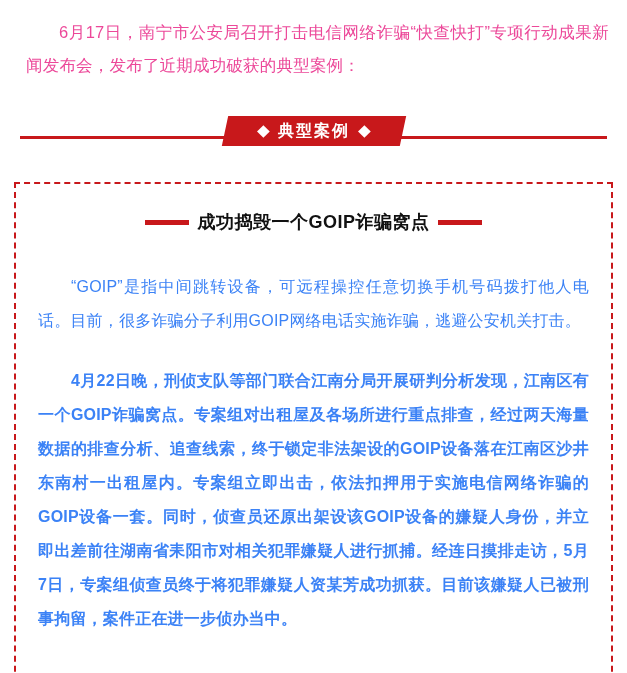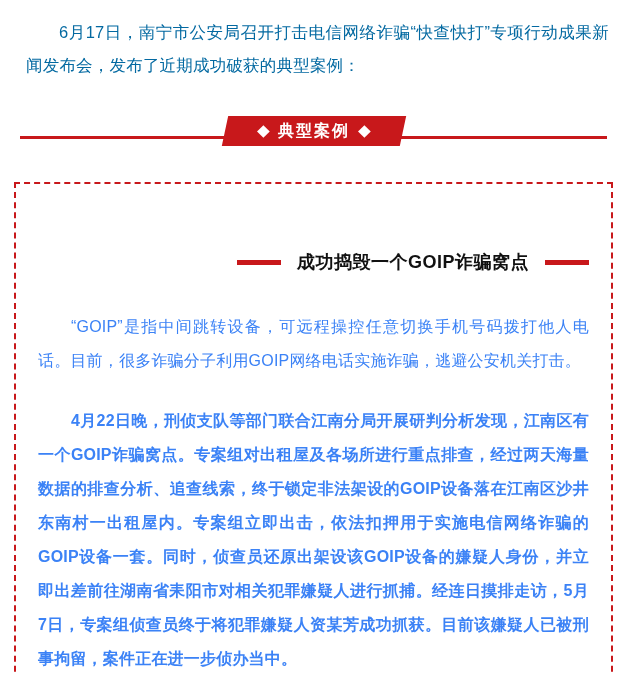--- a/index.html
+++ b/index.html
@@ -28,7 +28,7 @@
     line-height: 33px;
     letter-spacing: 0.2px;
     text-align: justify;
-    color: #0369a1;
+    color: #ec4899;
   }
   .intro .indent {
     display: inline-block;

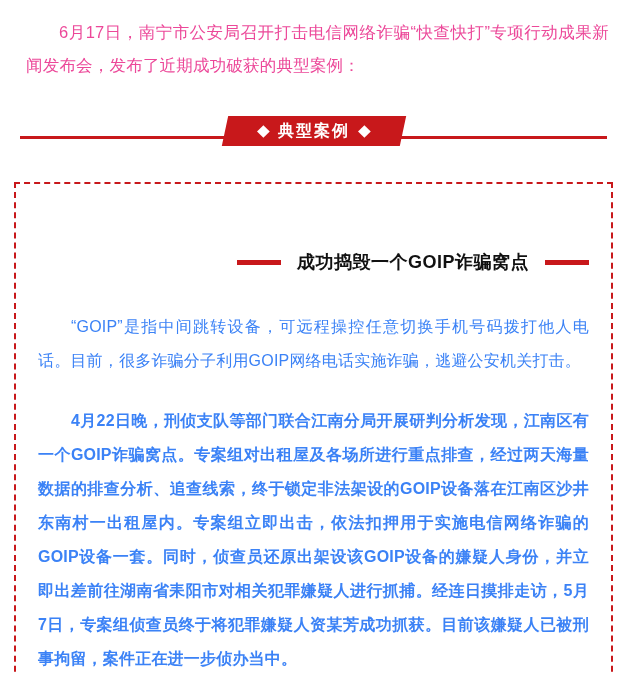--- a/index.html
+++ b/index.html
@@ -95,10 +95,9 @@
   .case-title-row {
     display: flex;
     align-items: center;
-    justify-content: flex-end;
-    gap: 16px;
+    justify-content: center;
+    gap: 8px;
     margin-bottom: 14px;
-    margin-top: 40px;
   }
   .case-title {
     font-size: 18px;

